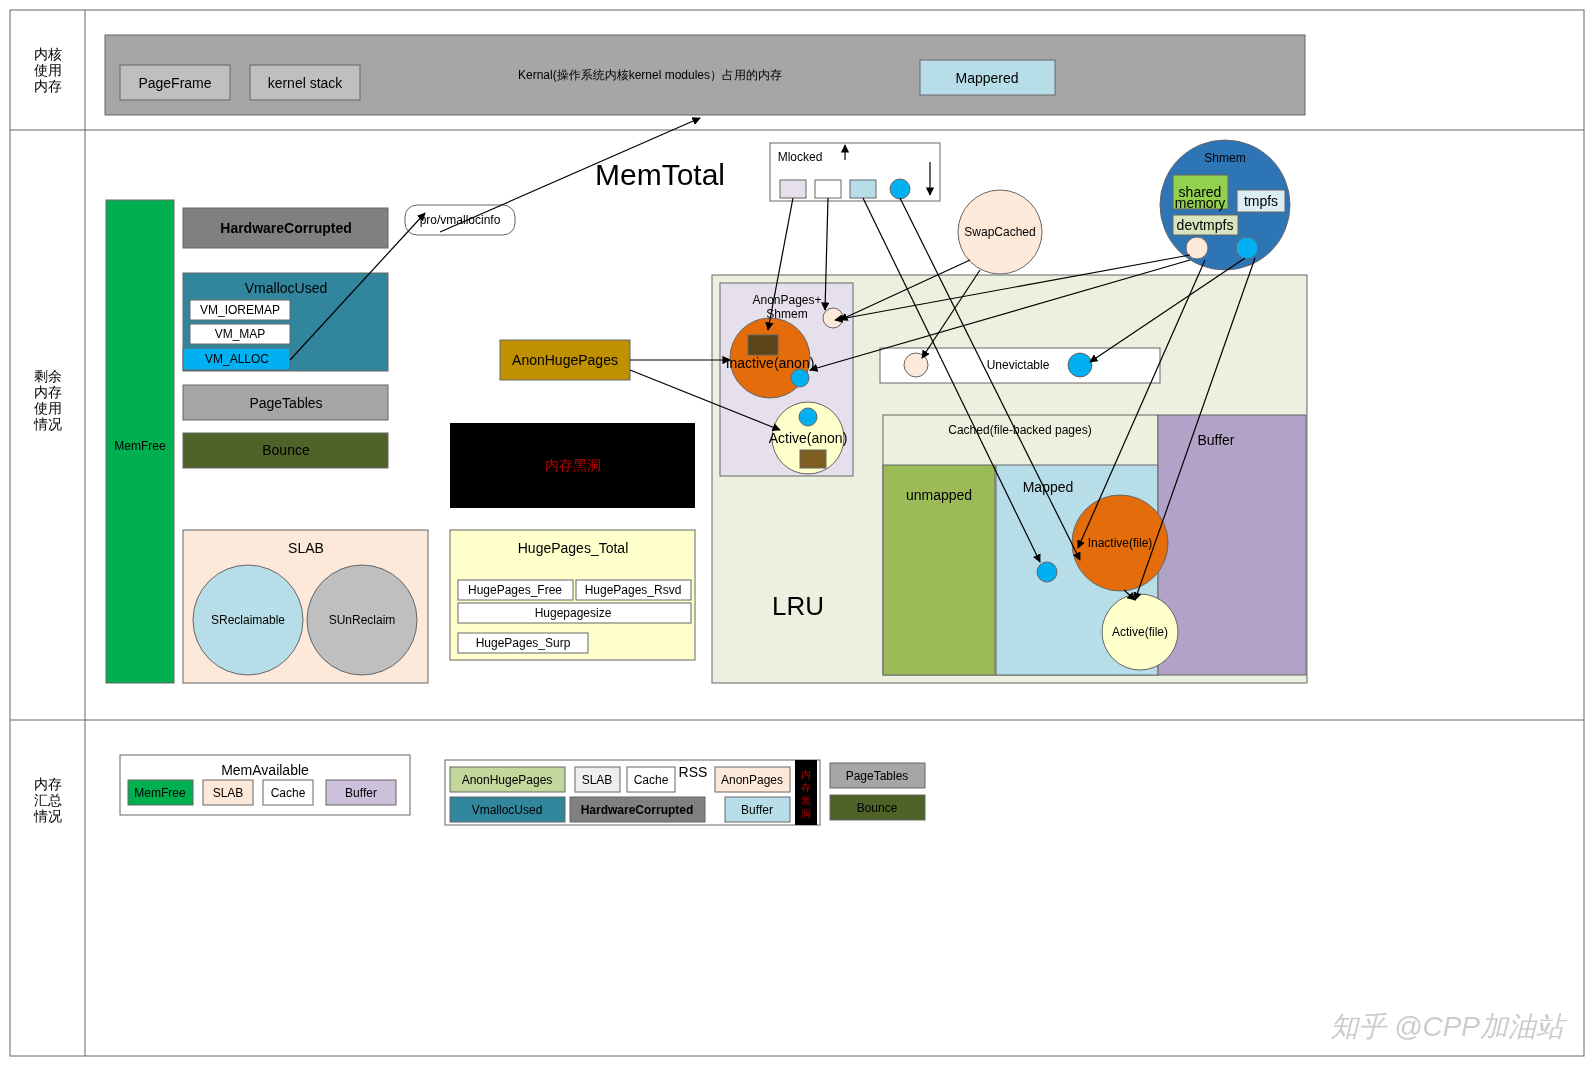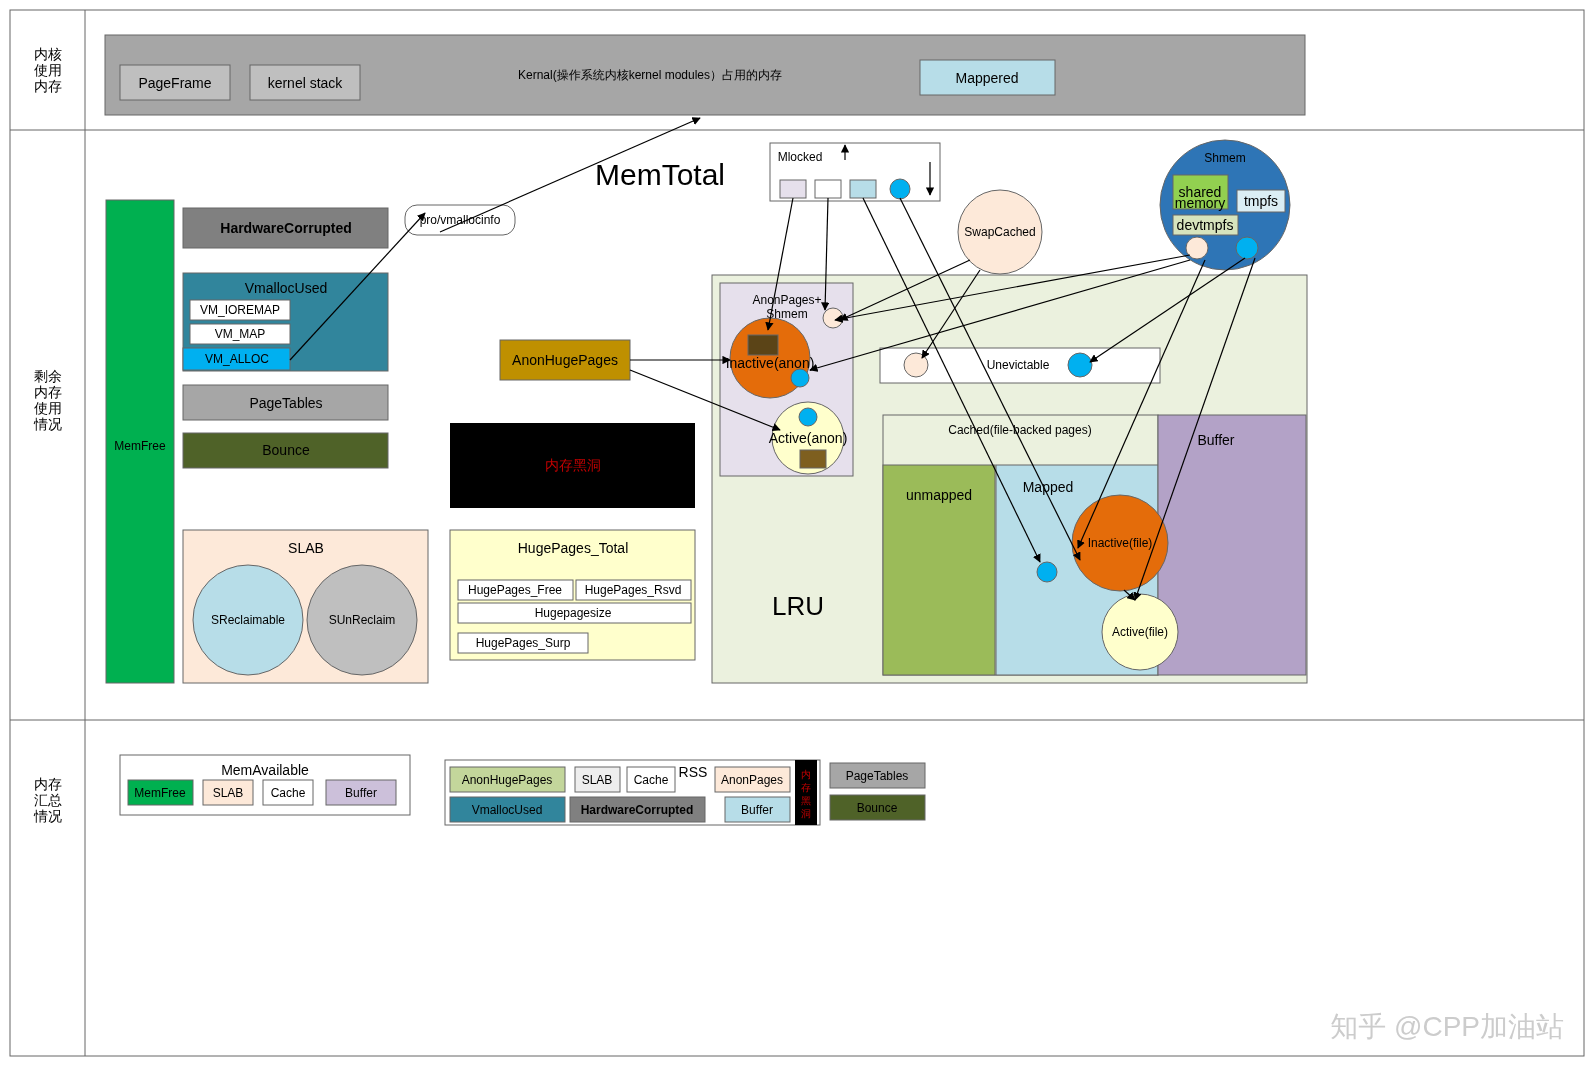--- a/index.html
+++ b/index.html
@@ -3,7 +3,7 @@
 <meta charset="utf-8">
 <style>
   body{margin:0;font-family:Arial,"Microsoft YaHei",sans-serif;background:#fff}
-  .wm{position:absolute;right:30px;bottom:20px;font-size:28px;color:#ccc;pointer-events:none}
+  .wm{position:absolute;right:30px;bottom:20px;font-size:28px;color:#ccc;font-style:italic;pointer-events:none}
 </style>
 </head>
 <body>

